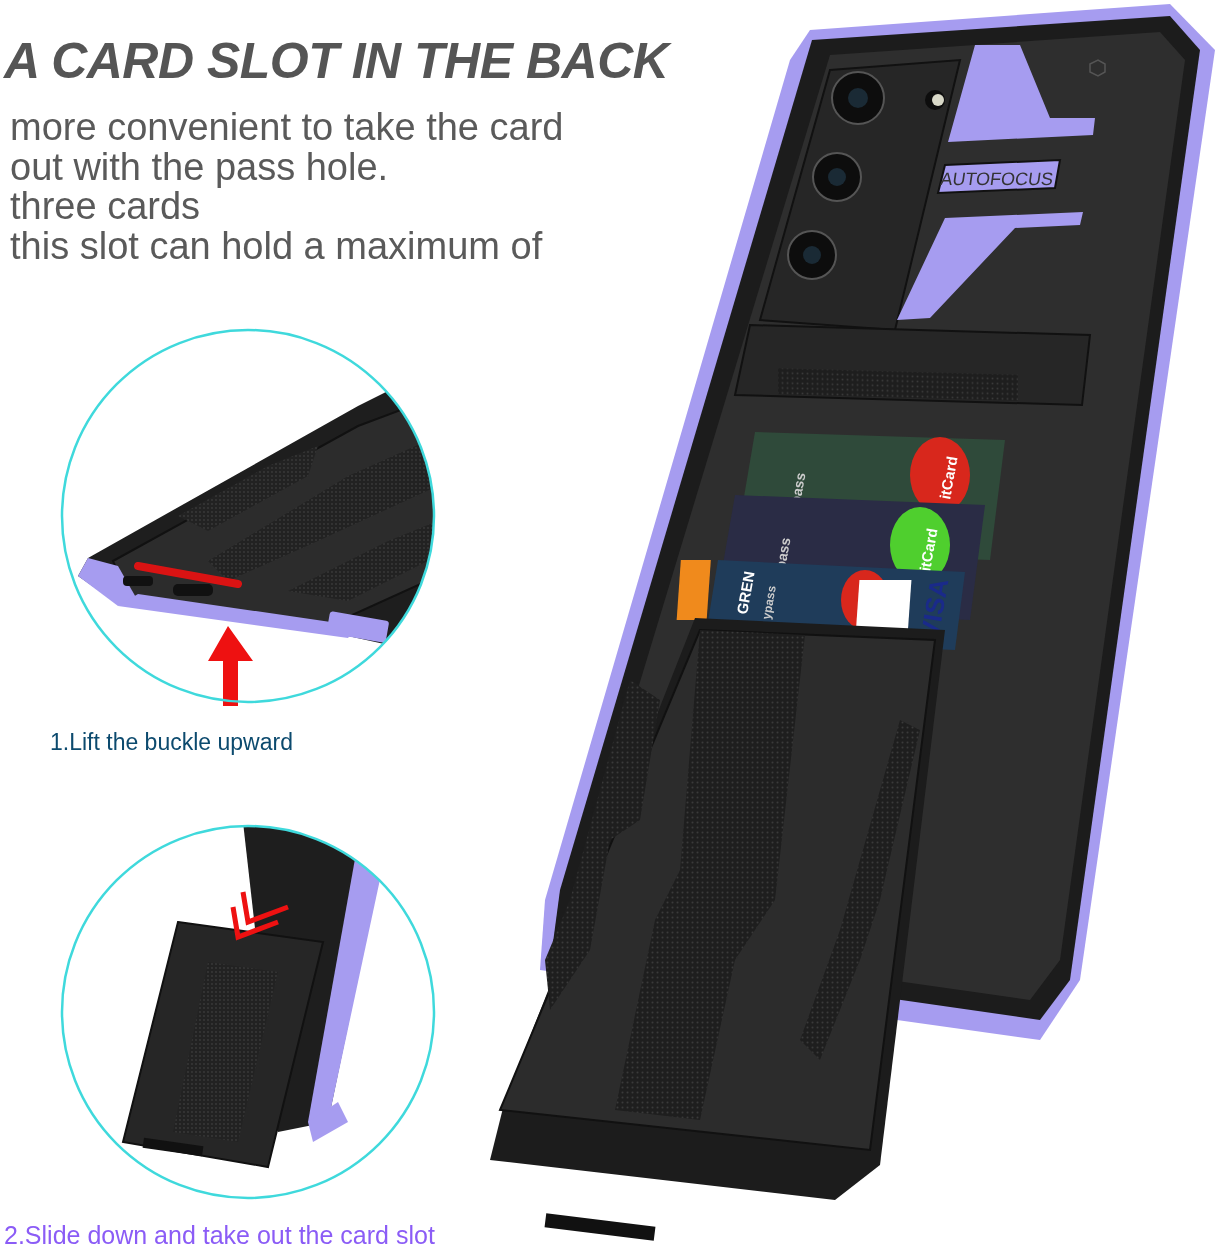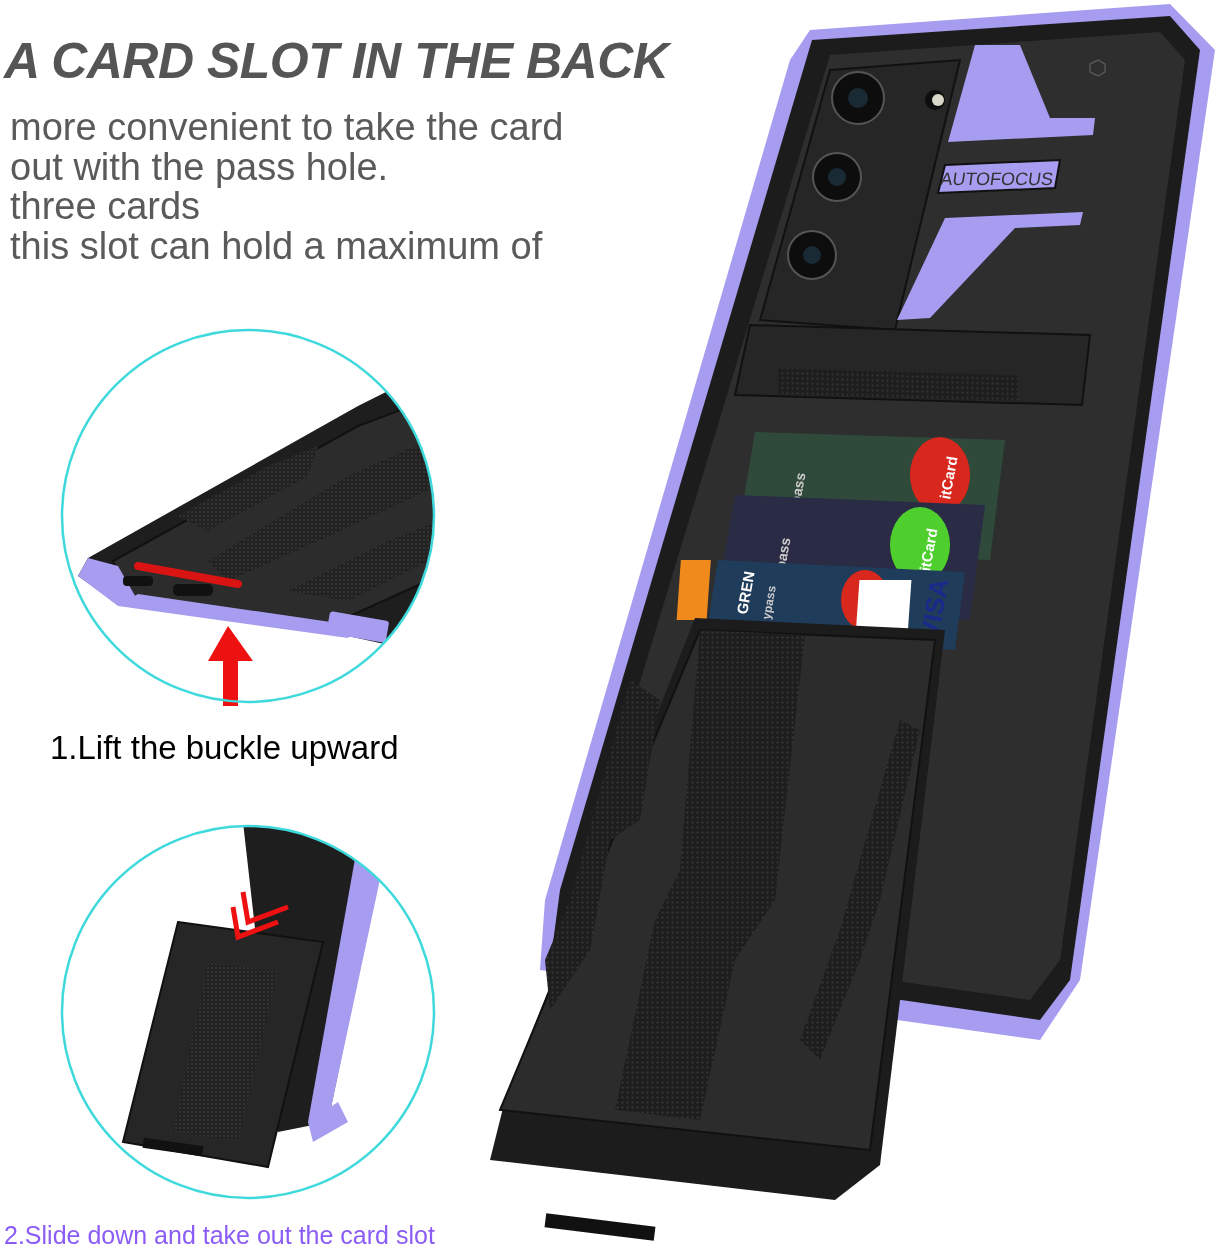--- a/index.html
+++ b/index.html
@@ -7,7 +7,7 @@
   .headline { position: absolute; left: 4px; top: 30px; font-size: 50px; font-weight: bold; color: #555555; letter-spacing: -0.5px; white-space: nowrap; line-height: 62px; font-style: italic; }
   .desc { position: absolute; left: 10px; top: 108px; font-size: 38px; color: #5a5a5a; line-height: 39.5px; }
   .desc div { white-space: nowrap; }
-  .step { position: absolute; font-size: 33px; color: #000000; white-space: nowrap; }
+  .step { position: absolute; font-size: 23px; color: #0c4a6e; white-space: nowrap; }
   .step1 { left: 50px; top: 729px; }
   .step2 { left: 4px; top: 1221px; font-size: 25px; color: #8b5cf6; }
   svg { position: absolute; overflow: visible; }

